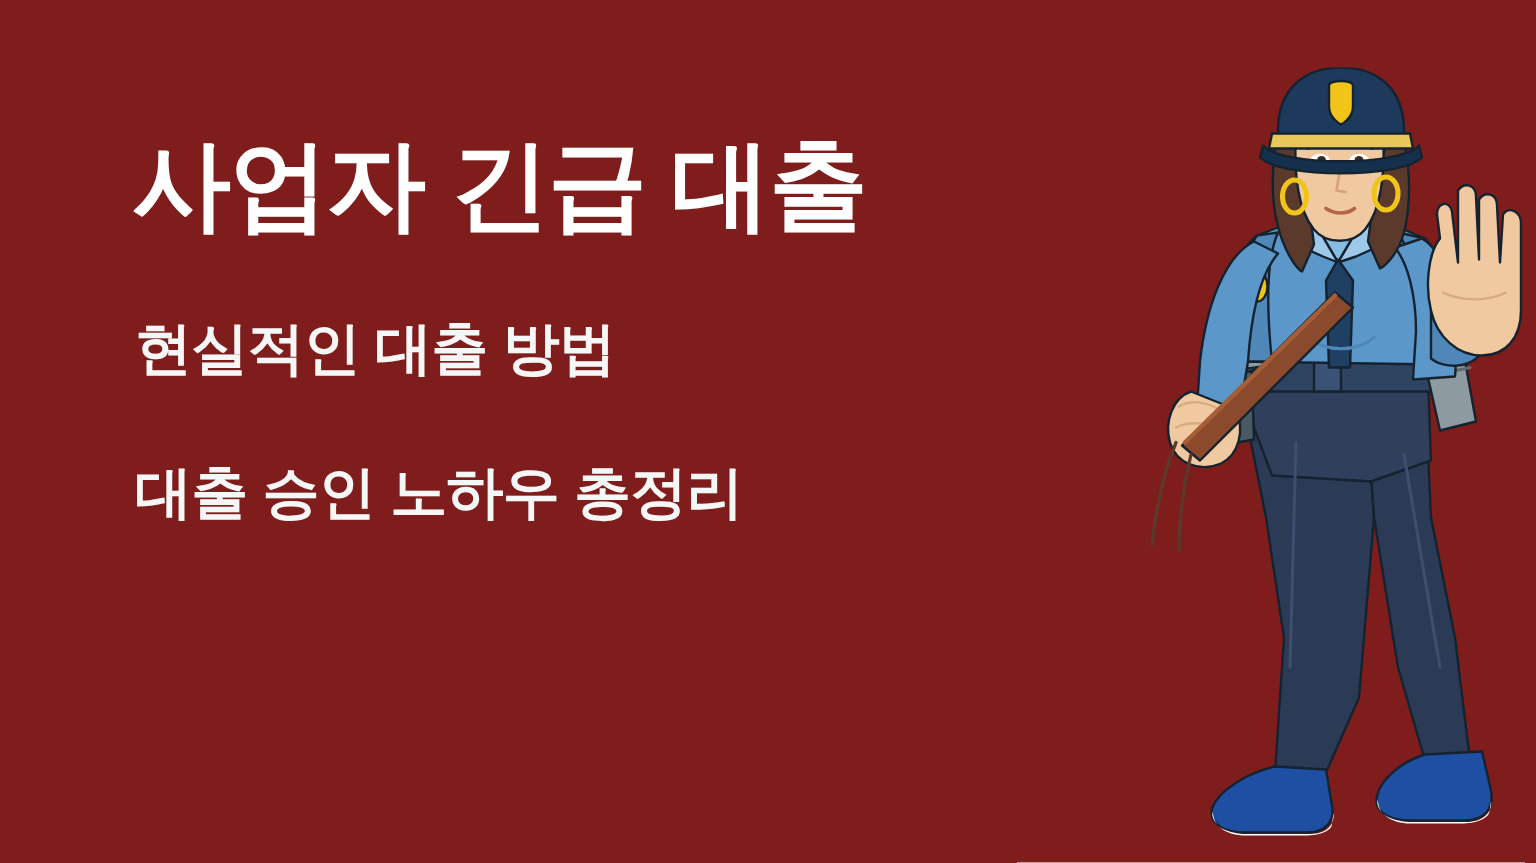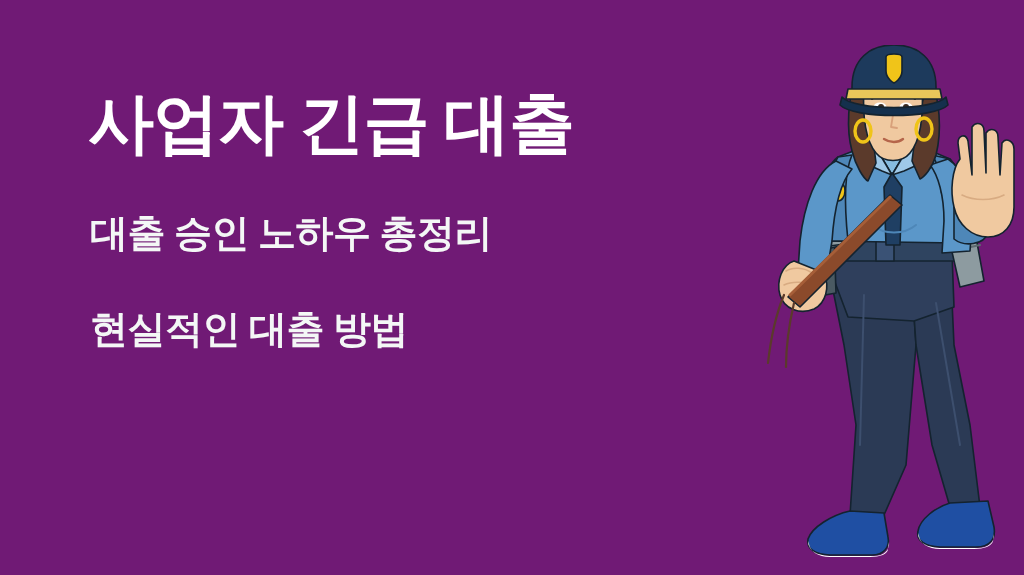--- a/index.html
+++ b/index.html
@@ -68,7 +68,7 @@
 </head>
 <body>
 
-<div id="slide" style="background: #701a75; font-family: Liberation Serif, serif;">
+<div id="slide" style="background: #7f1d1d;">
 
   <div class="text-block">
 

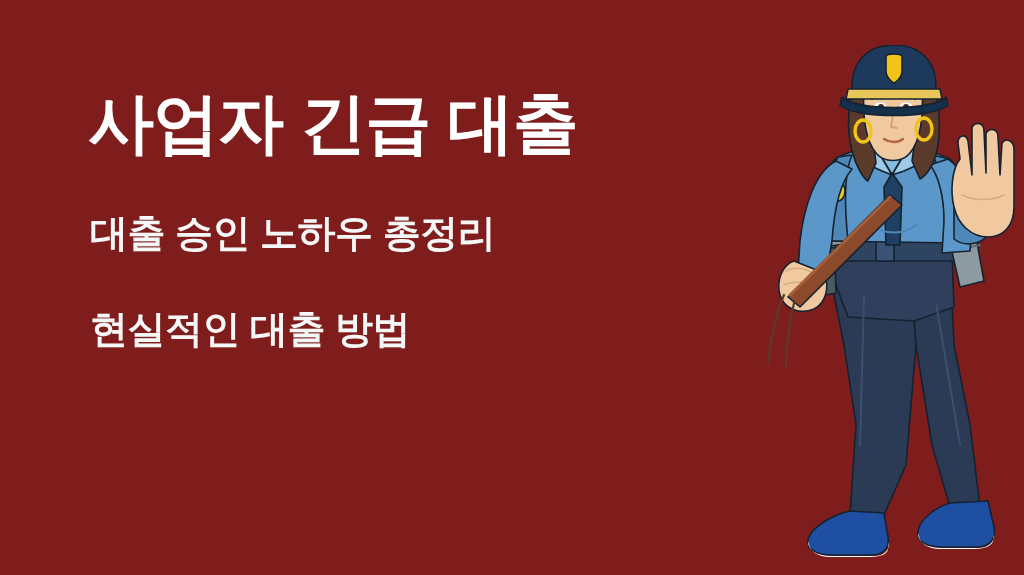--- a/index.html
+++ b/index.html
@@ -75,8 +75,8 @@
     <h1 class="headline" style="color: rgb(255, 255, 255);">사업자 긴급 대출</h1>
 
     <div class="bullets">
+      <div class="bullet-line">현실적인 대출 방법</div>
       <div class="bullet-line">대출 승인 노하우 총정리</div>
-      <div class="bullet-line">현실적인 대출 방법</div>
     </div>
   </div>
 

